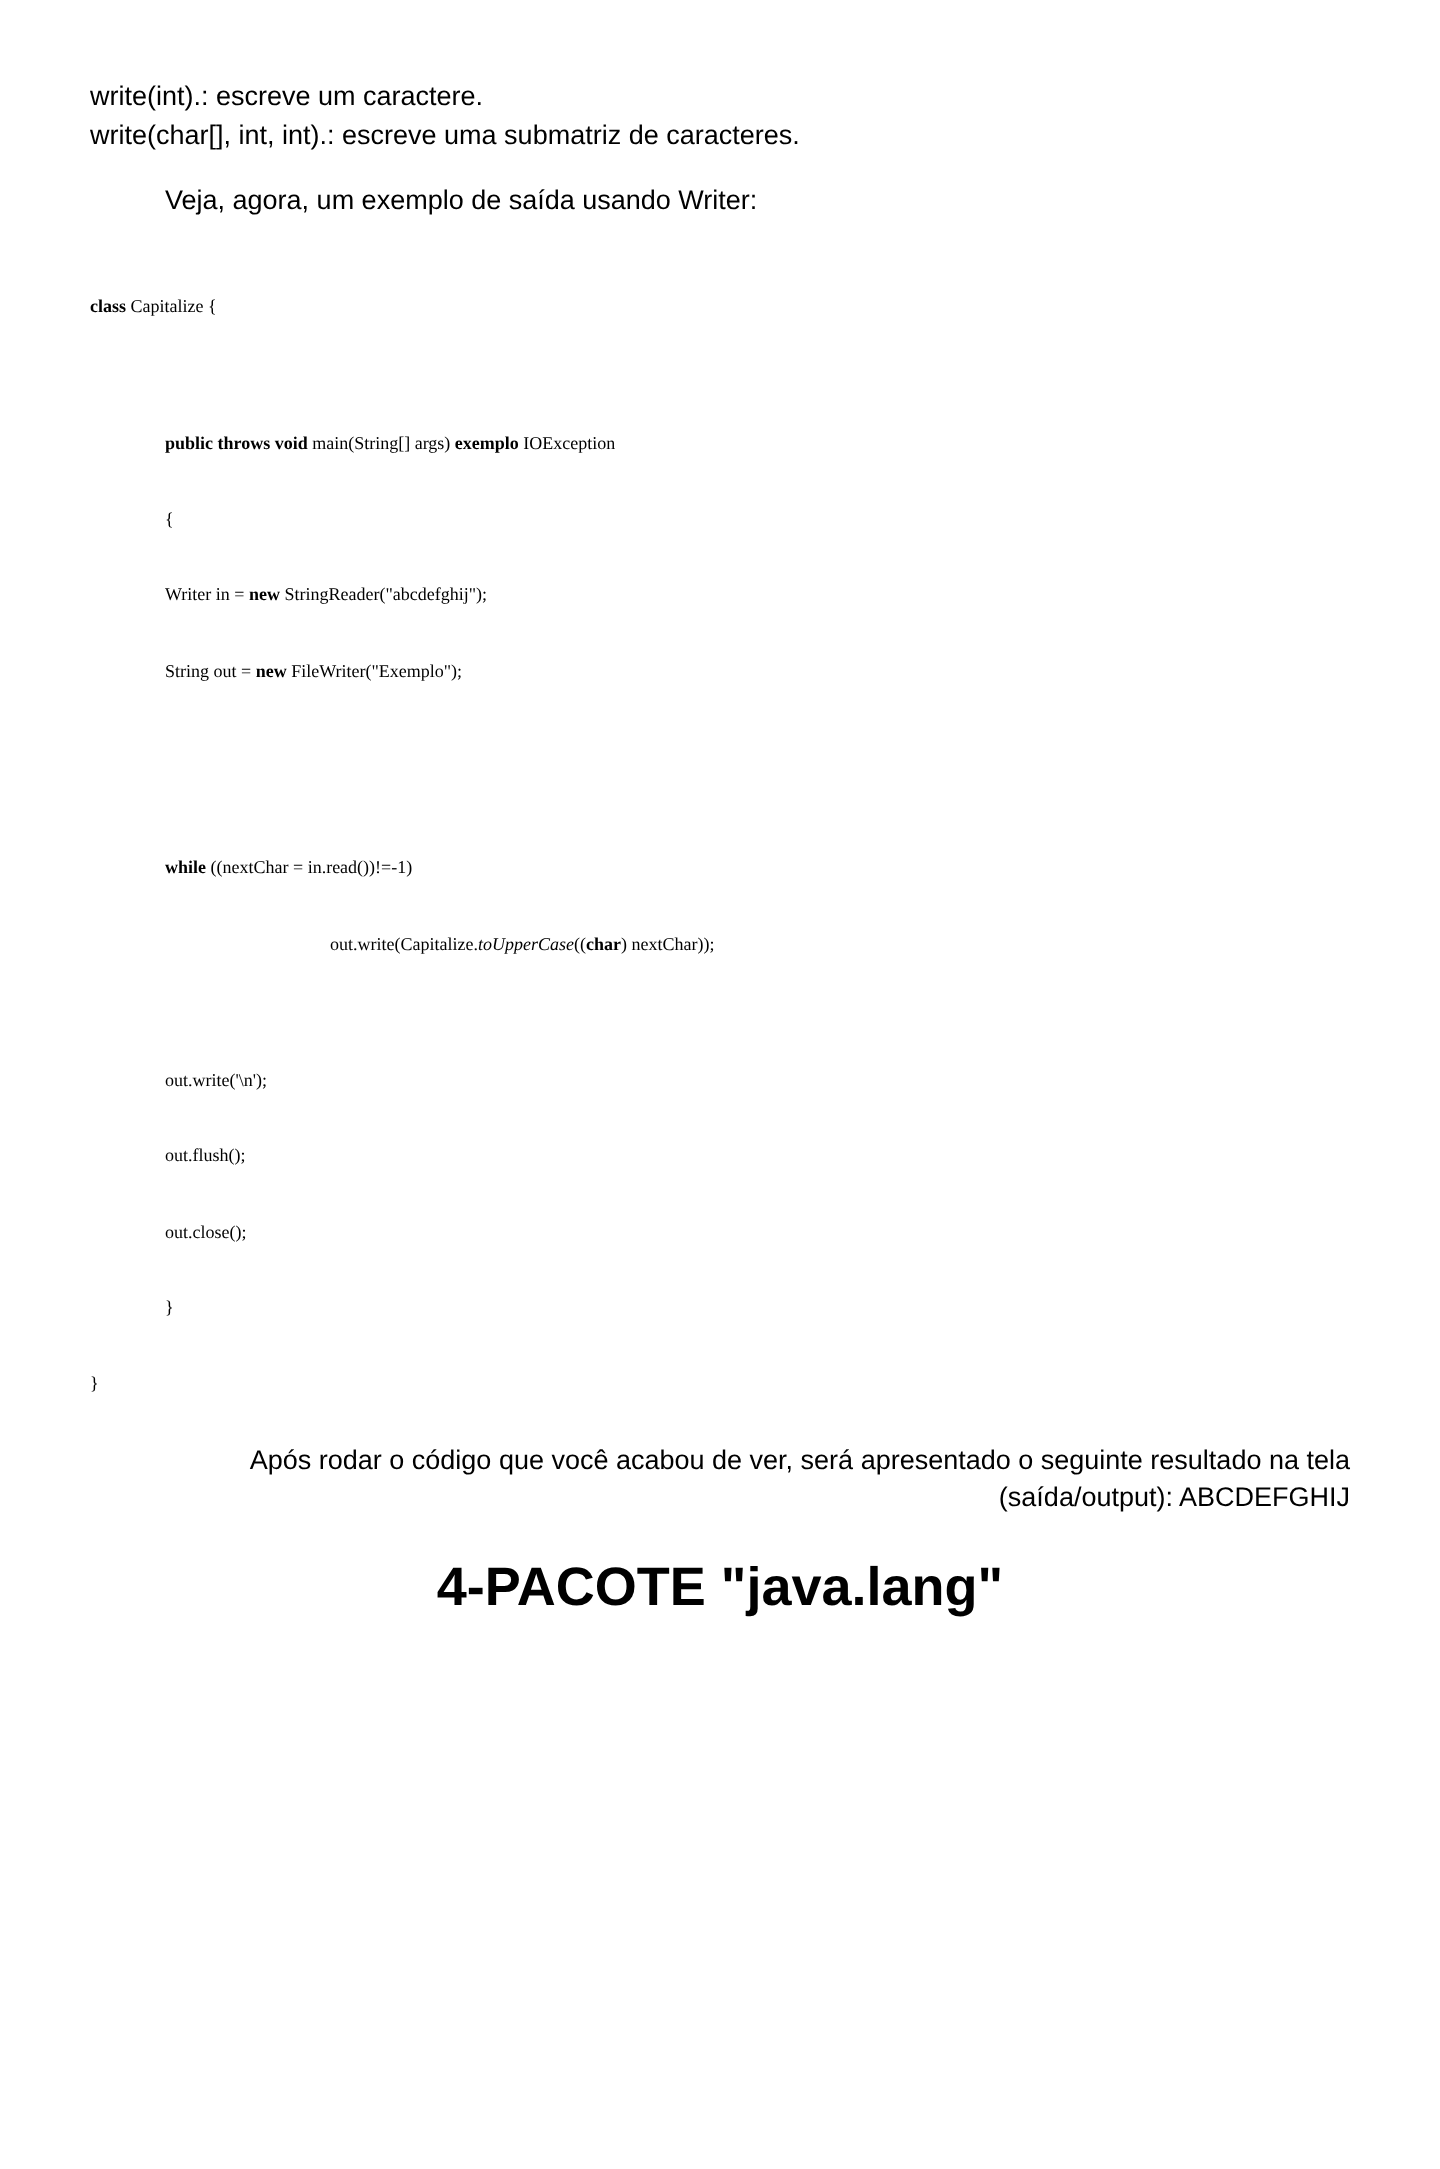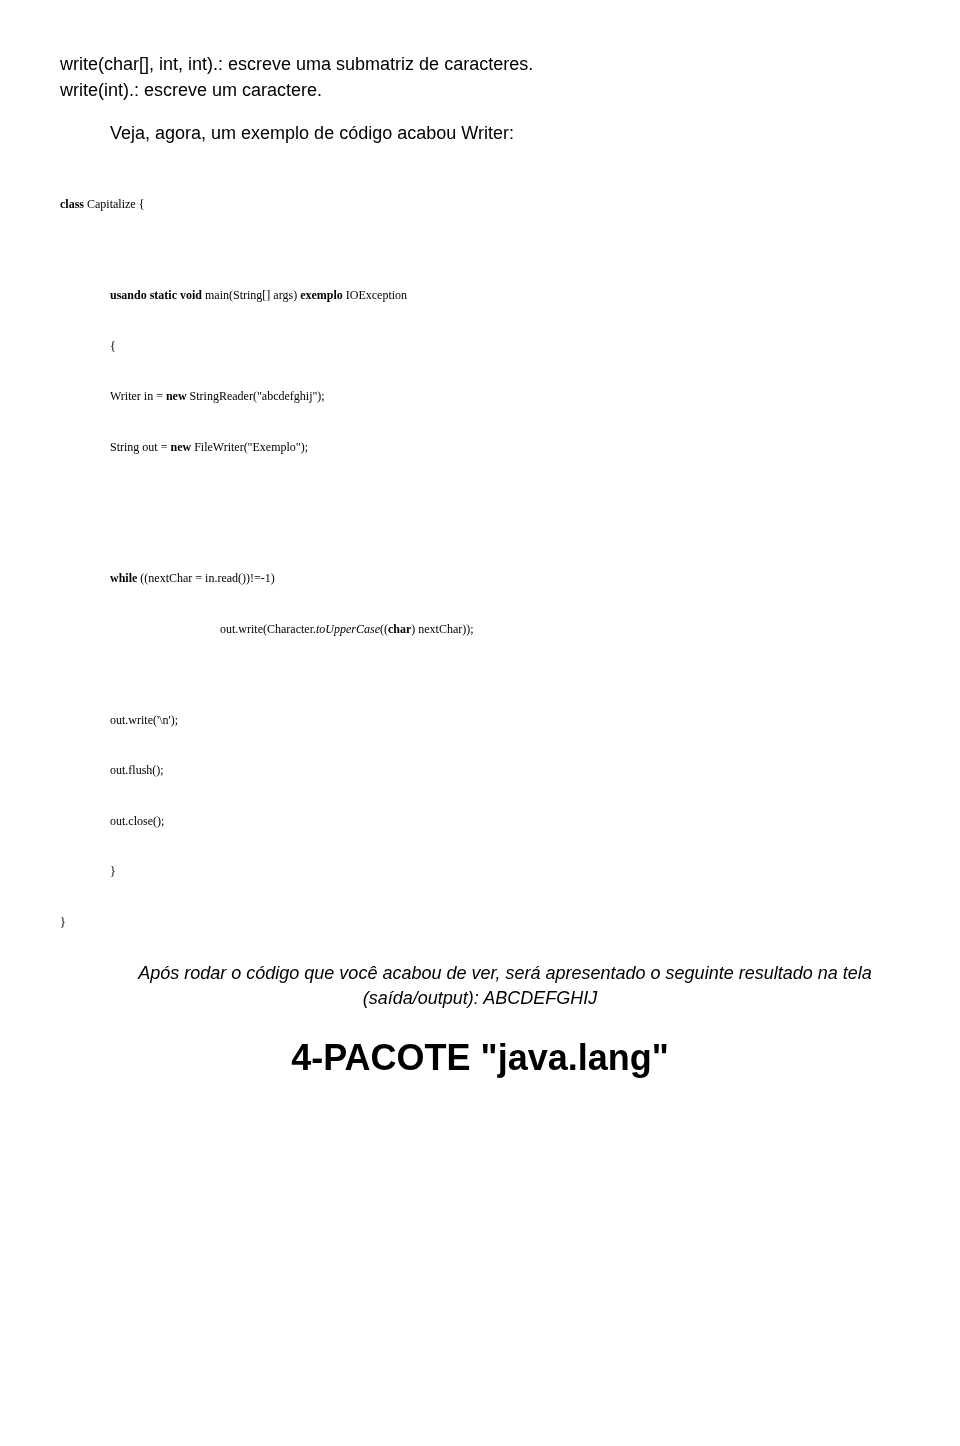--- a/index.html
+++ b/index.html
@@ -37,8 +37,8 @@
 <body>
 
 <div class="intro">
+  <p class="tight">write(int).: escreve um caractere.</p>
   <p class="tight">write(char[], int, int).: escreve uma submatriz de caracteres.</p>
-  <p class="tight">write(int).: escreve um caractere.</p>
 </div>
 
 <p class="indent1" style="margin-top:18px;">Veja, agora, um exemplo de código acabou Writer:</p>

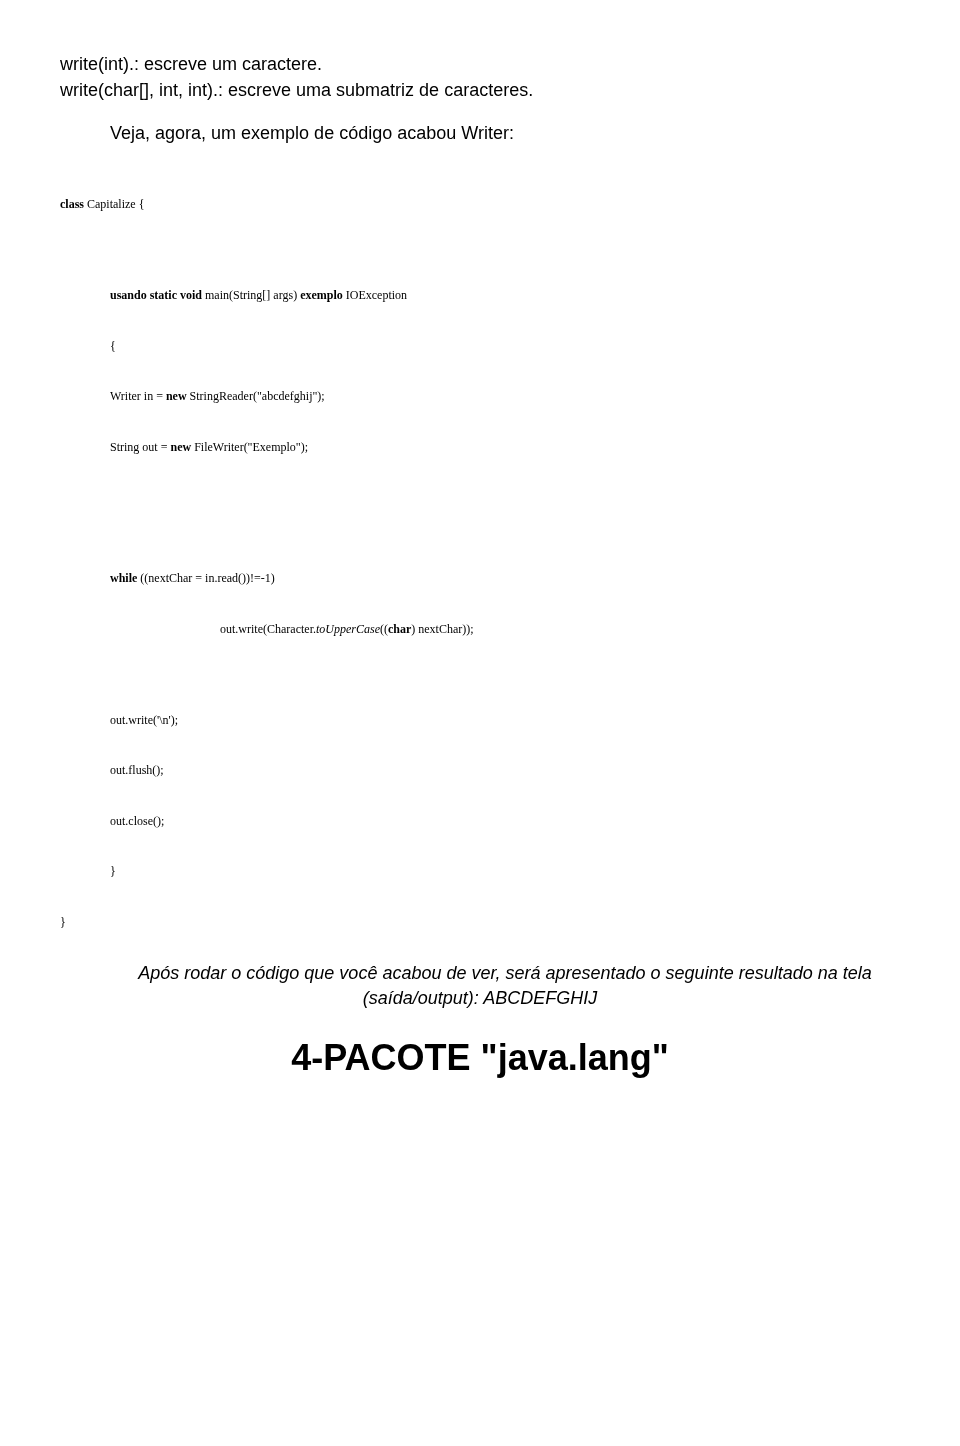--- a/index.html
+++ b/index.html
@@ -41,7 +41,7 @@
   <p class="tight">write(char[], int, int).: escreve uma submatriz de caracteres.</p>
 </div>
 
-<p class="indent1" style="margin-top:18px;">Veja, agora, um exemplo de código acabou Writer:</p>
+<p class="indent1" style="margin-top:18px;">Veja, agora, um exemplo de saída usando Writer:</p>
 
 <div class="code-block mono">
   <div class="code-line"><span class="bold">class</span><span> Capitalize {</span></div>

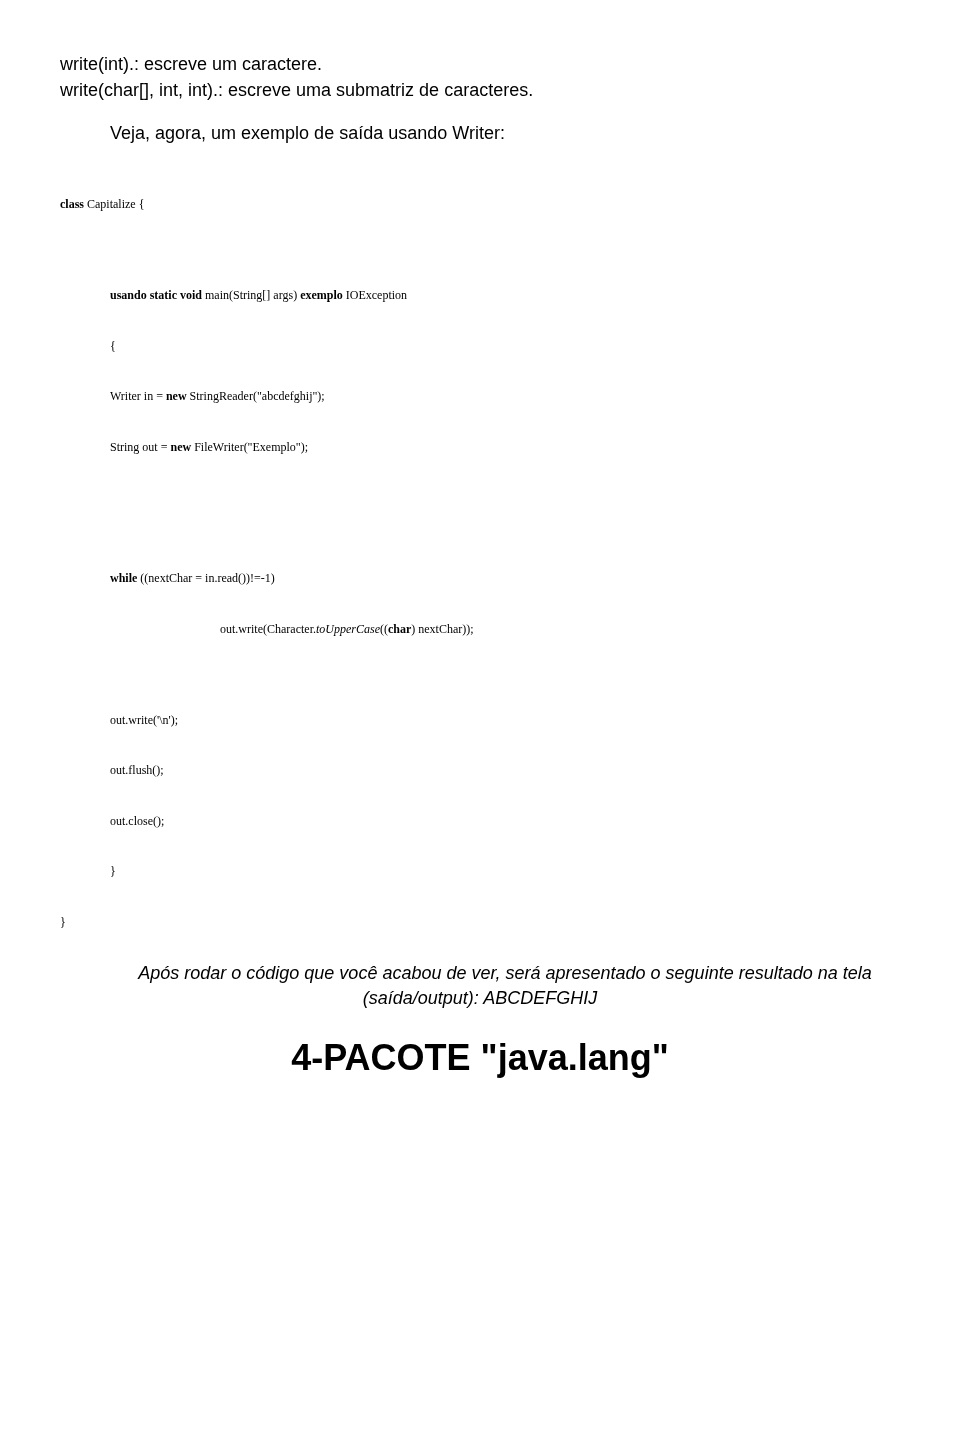--- a/index.html
+++ b/index.html
@@ -46,7 +46,7 @@
 <div class="code-block mono">
   <div class="code-line"><span class="bold">class</span><span> Capitalize {</span></div>
   <div class="spacer"></div>
-  <div class="code-line pad-code"><span class="bold">usando static void</span><span> main(String[] args) </span><span class="bold">exemplo</span><span> IOException</span></div>
+  <div class="code-line pad-code"><span class="bold">public throws void</span><span> main(String[] args) </span><span class="bold">exemplo</span><span> IOException</span></div>
   <div class="code-line pad-code">{</div>
   <div class="code-line pad-code"><span>Writer in = </span><span class="bold">new</span><span> StringReader("abcdefghij");</span></div>
   <div class="code-line pad-code"><span>String out = </span><span class="bold">new</span><span> FileWriter("Exemplo");</span></div>

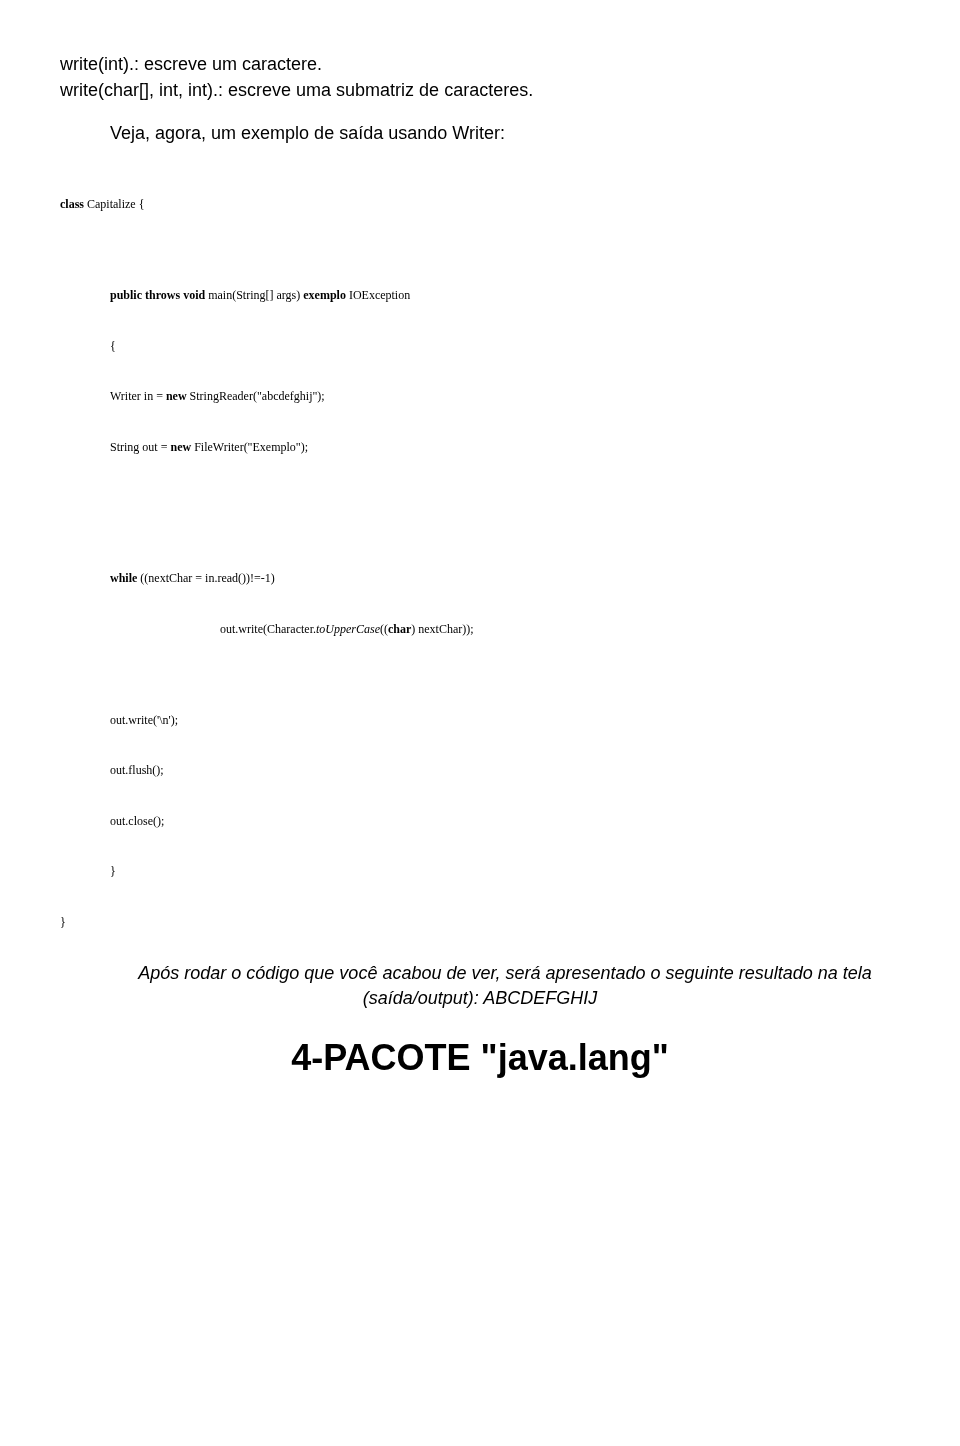--- a/index.html
+++ b/index.html
@@ -53,7 +53,7 @@
   <div class="spacer"></div>
   <div class="spacer"></div>
   <div class="code-line pad-code"><span class="bold">while</span><span> ((nextChar = in.read())!=-1)</span></div>
-  <div class="code-line pad-code3"><span>out.write(Character.</span><span class="italic">toUpperCase</span><span>((</span><span class="bold">char</span><span>) nextChar));</span></div>
+  <div class="code-line pad-code3"><span>out.write(Capitalize.</span><span class="italic">toUpperCase</span><span>((</span><span class="bold">char</span><span>) nextChar));</span></div>
   <div class="spacer"></div>
   <div class="code-line pad-code">out.write('\n');</div>
   <div class="code-line pad-code">out.flush();</div>

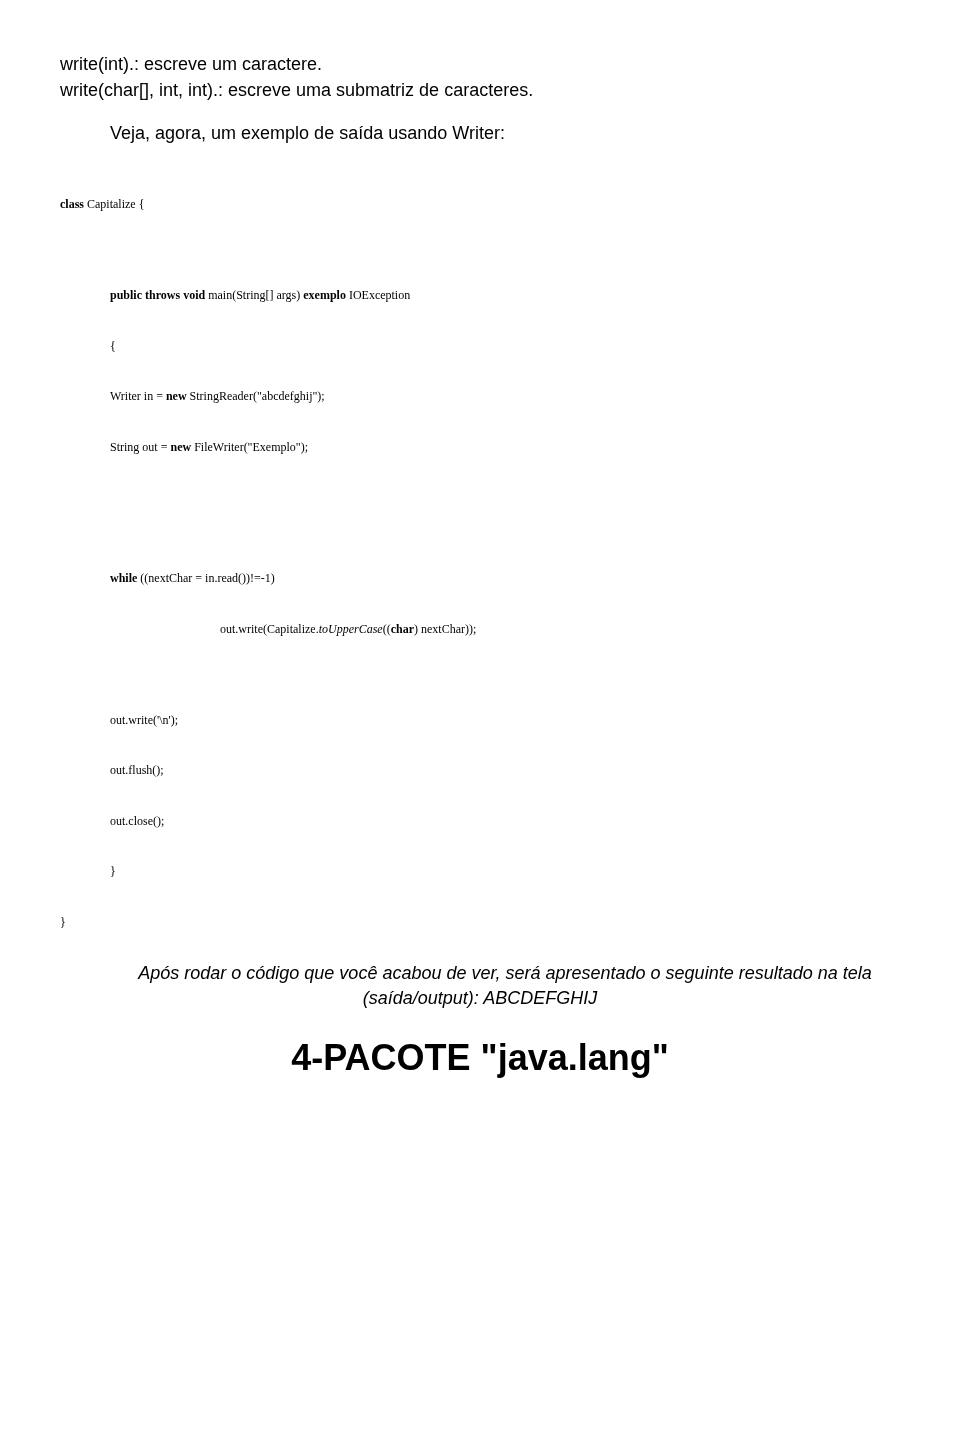--- a/index.html
+++ b/index.html
@@ -62,7 +62,7 @@
   <div class="code-line">}</div>
 </div>
 
-<p class="para-first-indent" style="margin-top:3px; text-align:center;font-style:italic;">Após rodar o código que você acabou de ver, será apresentado o seguinte resultado na tela (saída/output): ABCDEFGHIJ</p>
+<p class="para-first-indent" style="margin-top:3px; text-align:right;">Após rodar o código que você acabou de ver, será apresentado o seguinte resultado na tela (saída/output): ABCDEFGHIJ</p>
 
 <h1 class="title">4-PACOTE "java.lang"</h1>
 

